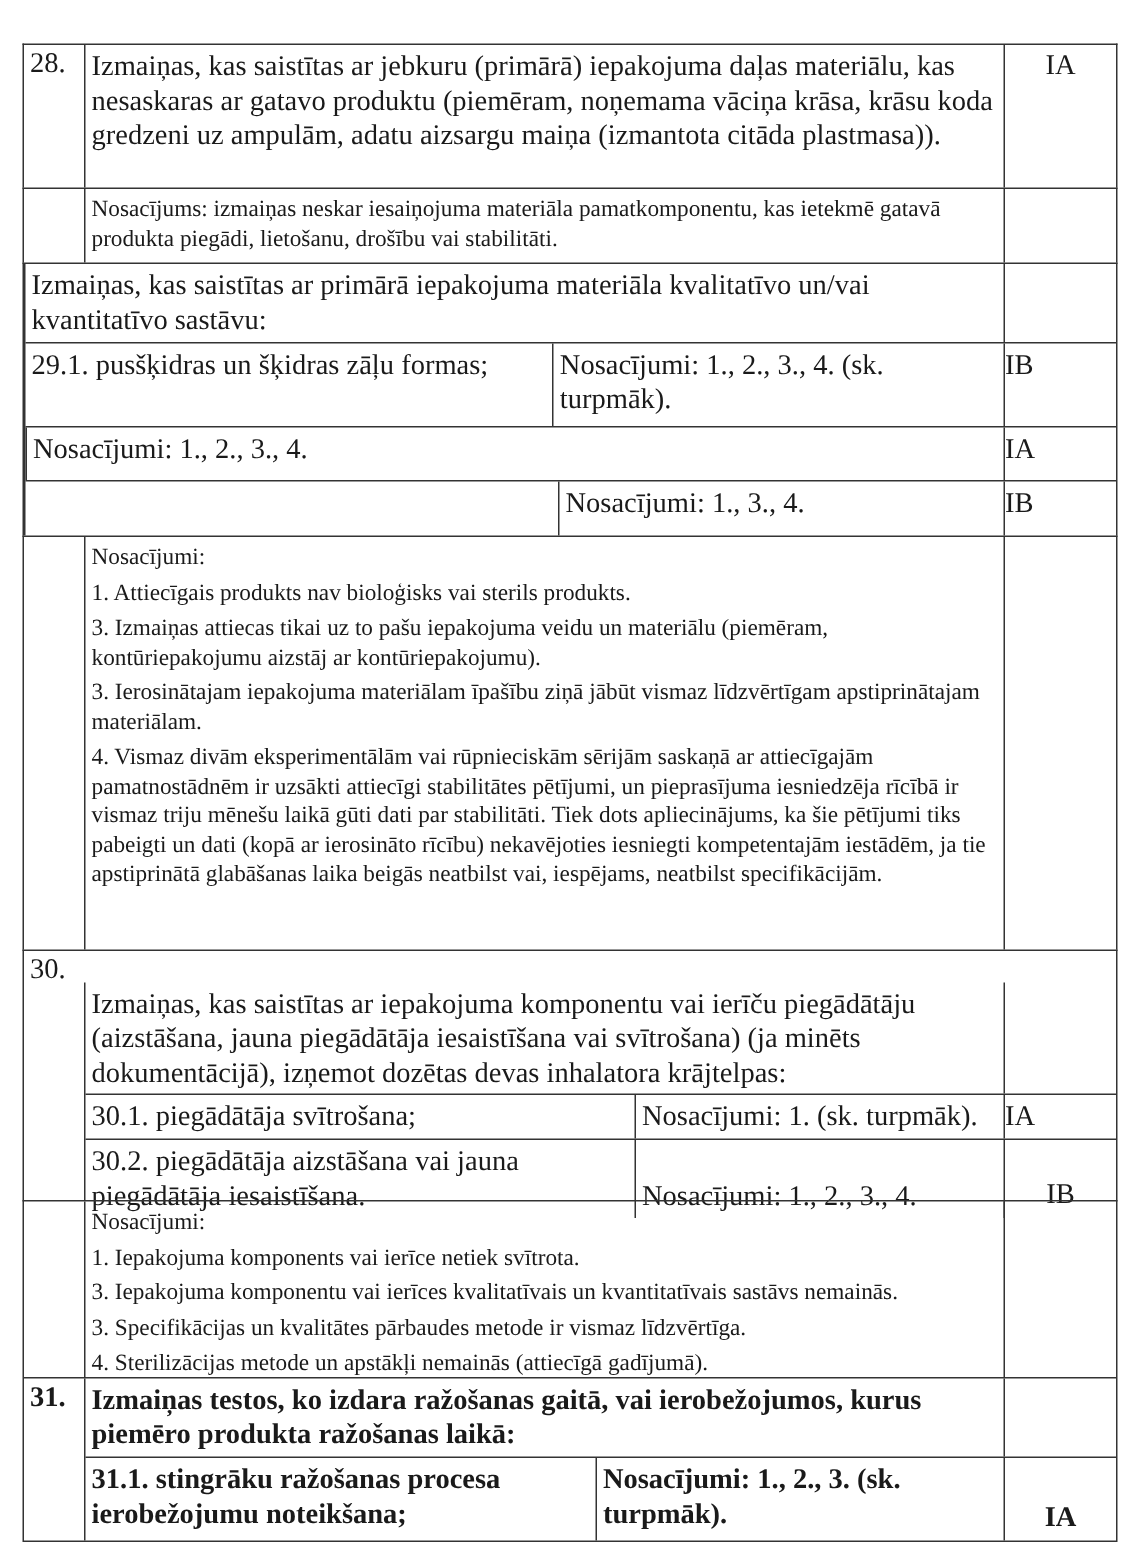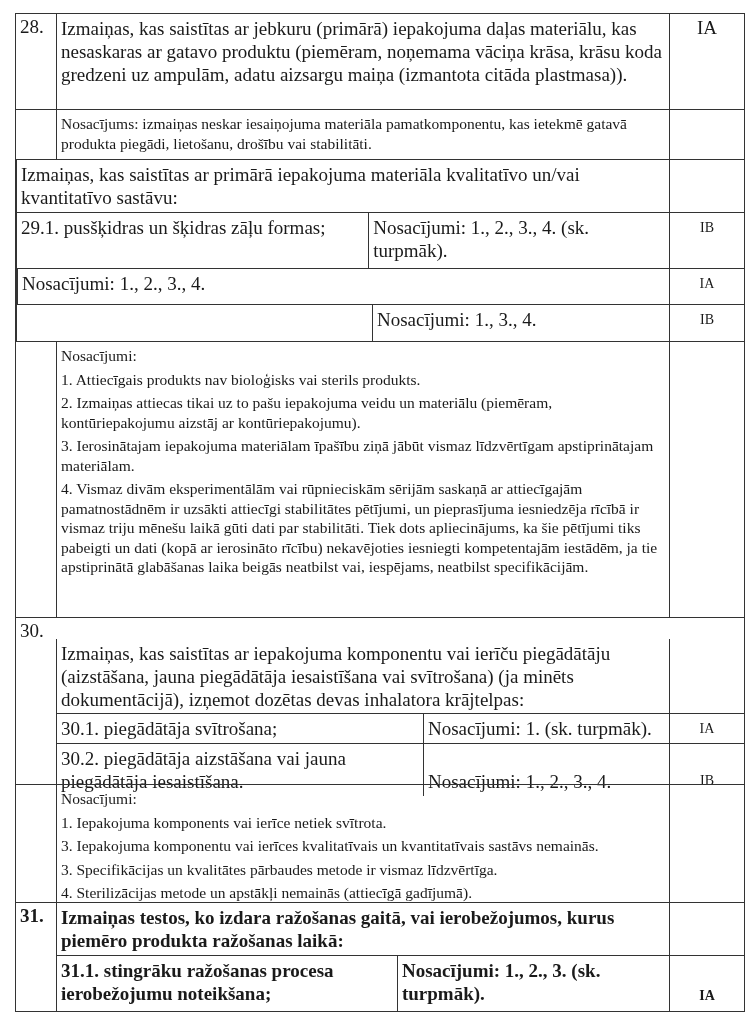--- a/index.html
+++ b/index.html
@@ -28,7 +28,7 @@
 
 <div class="page">
 
-  <div class="row" style="height:96px;">
+  <div class="row" style="height:96px;margin-top:16px;">
     <div class="num">28.</div>
     <div class="main">
       <div class="cell-text">Izmaiņas, kas saistītas ar jebkuru (primārā) iepakojuma daļas materiālu, kas nesaskaras ar gatavo produktu (piemēram, noņemama vāciņa krāsa, krāsu koda gredzeni uz ampulām, adatu aizsargu maiņa (izmantota citāda plastmasa)).</div>

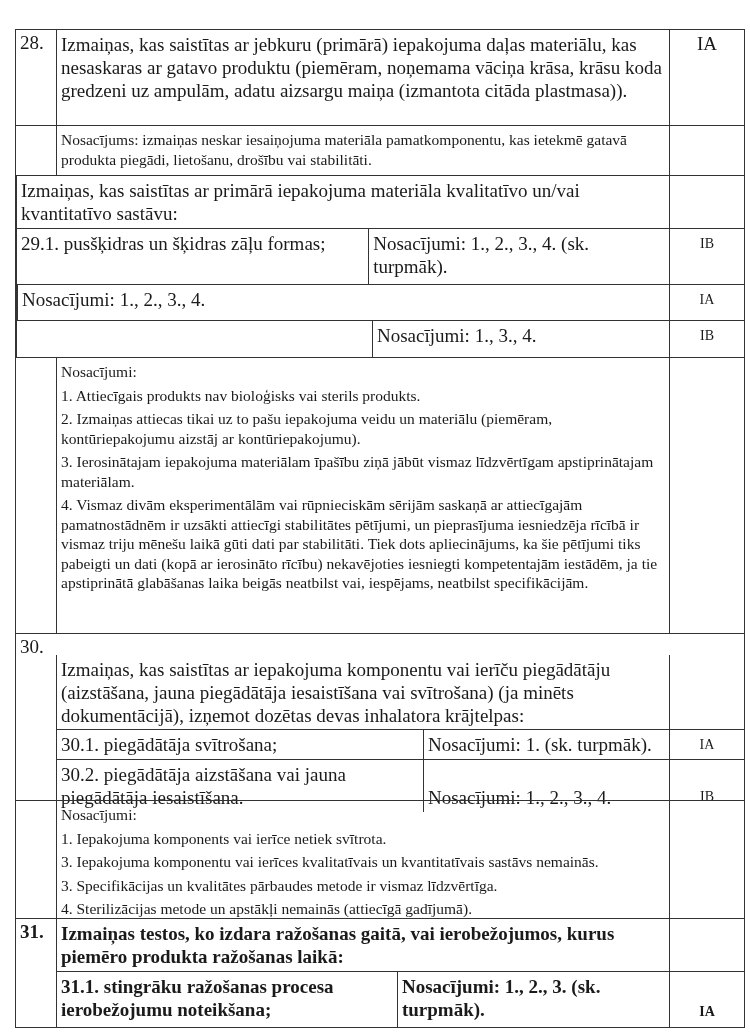--- a/index.html
+++ b/index.html
@@ -18,7 +18,7 @@
   .note-line { margin-bottom:4px; }
   .sub-left { box-sizing:border-box; font-size:19px; line-height:23px; padding:3px 4px 3px 4px; }
   .sub-mid { box-sizing:border-box; border-left:1.2px solid #333; font-size:19px; line-height:23px; padding:3px 4px 3px 4px; flex:1 1 auto; }
-  .sub-type { width:75px; flex:0 0 75px; box-sizing:border-box; border-left:1.2px solid #333; text-align:center; font-size:14px; line-height:23px; padding-top:3px; }
+  .sub-type { width:75px; flex:0 0 75px; box-sizing:border-box; border-left:1.2px solid #333; text-align:left; font-size:19px; line-height:23px; padding-top:3px; }
   .spacer-type { width:75px; flex:0 0 75px; box-sizing:border-box; border-left:1.2px solid #333; }
   .inner { display:flex; flex-direction:column; flex:1 1 auto; }
   .bottom-type { display:flex; align-items:flex-end; justify-content:center; padding-bottom:4px; }

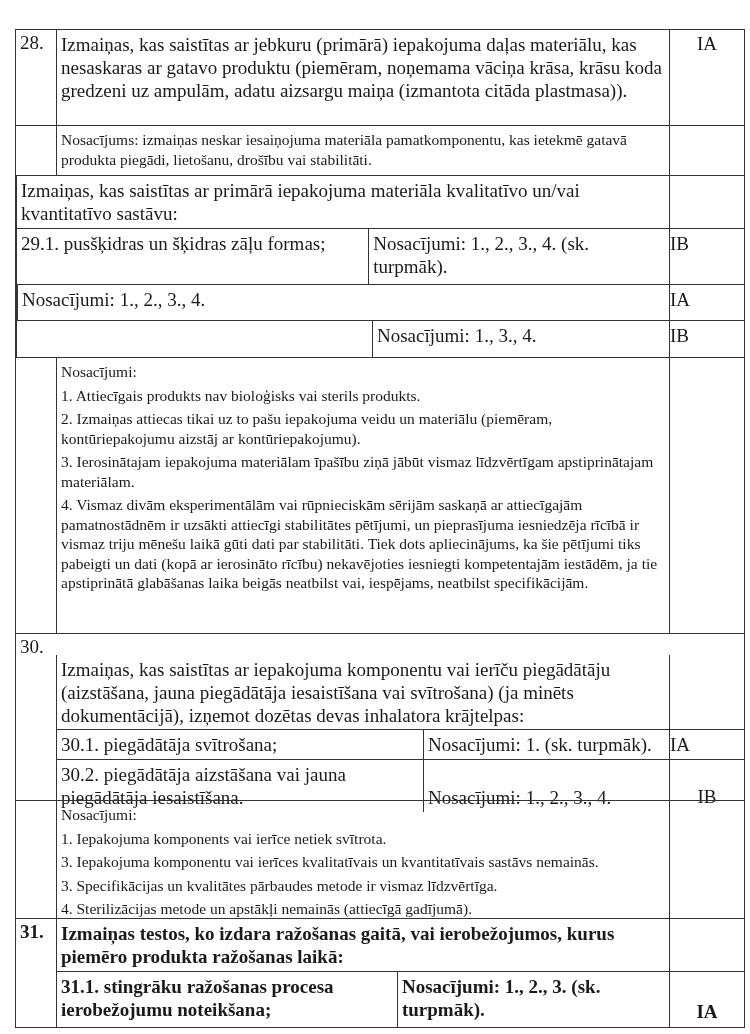--- a/index.html
+++ b/index.html
@@ -73,7 +73,7 @@
       <div class="cell-note">
         <div class="note-line">Nosacījumi:</div>
         <div class="note-line">1. Attiecīgais produkts nav bioloģisks vai sterils produkts.</div>
-        <div class="note-line">2. Izmaiņas attiecas tikai uz to pašu iepakojuma veidu un materiālu (piemēram, kontūriepakojumu aizstāj ar kontūriepakojumu).</div>
+        <div class="note-line">3. Izmaiņas attiecas tikai uz to pašu iepakojuma veidu un materiālu (piemēram, kontūriepakojumu aizstāj ar kontūriepakojumu).</div>
         <div class="note-line">3. Ierosinātajam iepakojuma materiālam īpašību ziņā jābūt vismaz līdzvērtīgam apstiprinātajam materiālam.</div>
         <div class="note-line">4. Vismaz divām eksperimentālām vai rūpnieciskām sērijām saskaņā ar attiecīgajām pamatnostādnēm ir uzsākti attiecīgi stabilitātes pētījumi, un pieprasījuma iesniedzēja rīcībā ir vismaz triju mēnešu laikā gūti dati par stabilitāti. Tiek dots apliecinājums, ka šie pētījumi tiks pabeigti un dati (kopā ar ierosināto rīcību) nekavējoties iesniegti kompetentajām iestādēm, ja tie apstiprinātā glabāšanas laika beigās neatbilst vai, iespējams, neatbilst specifikācijām.</div>
       </div>

